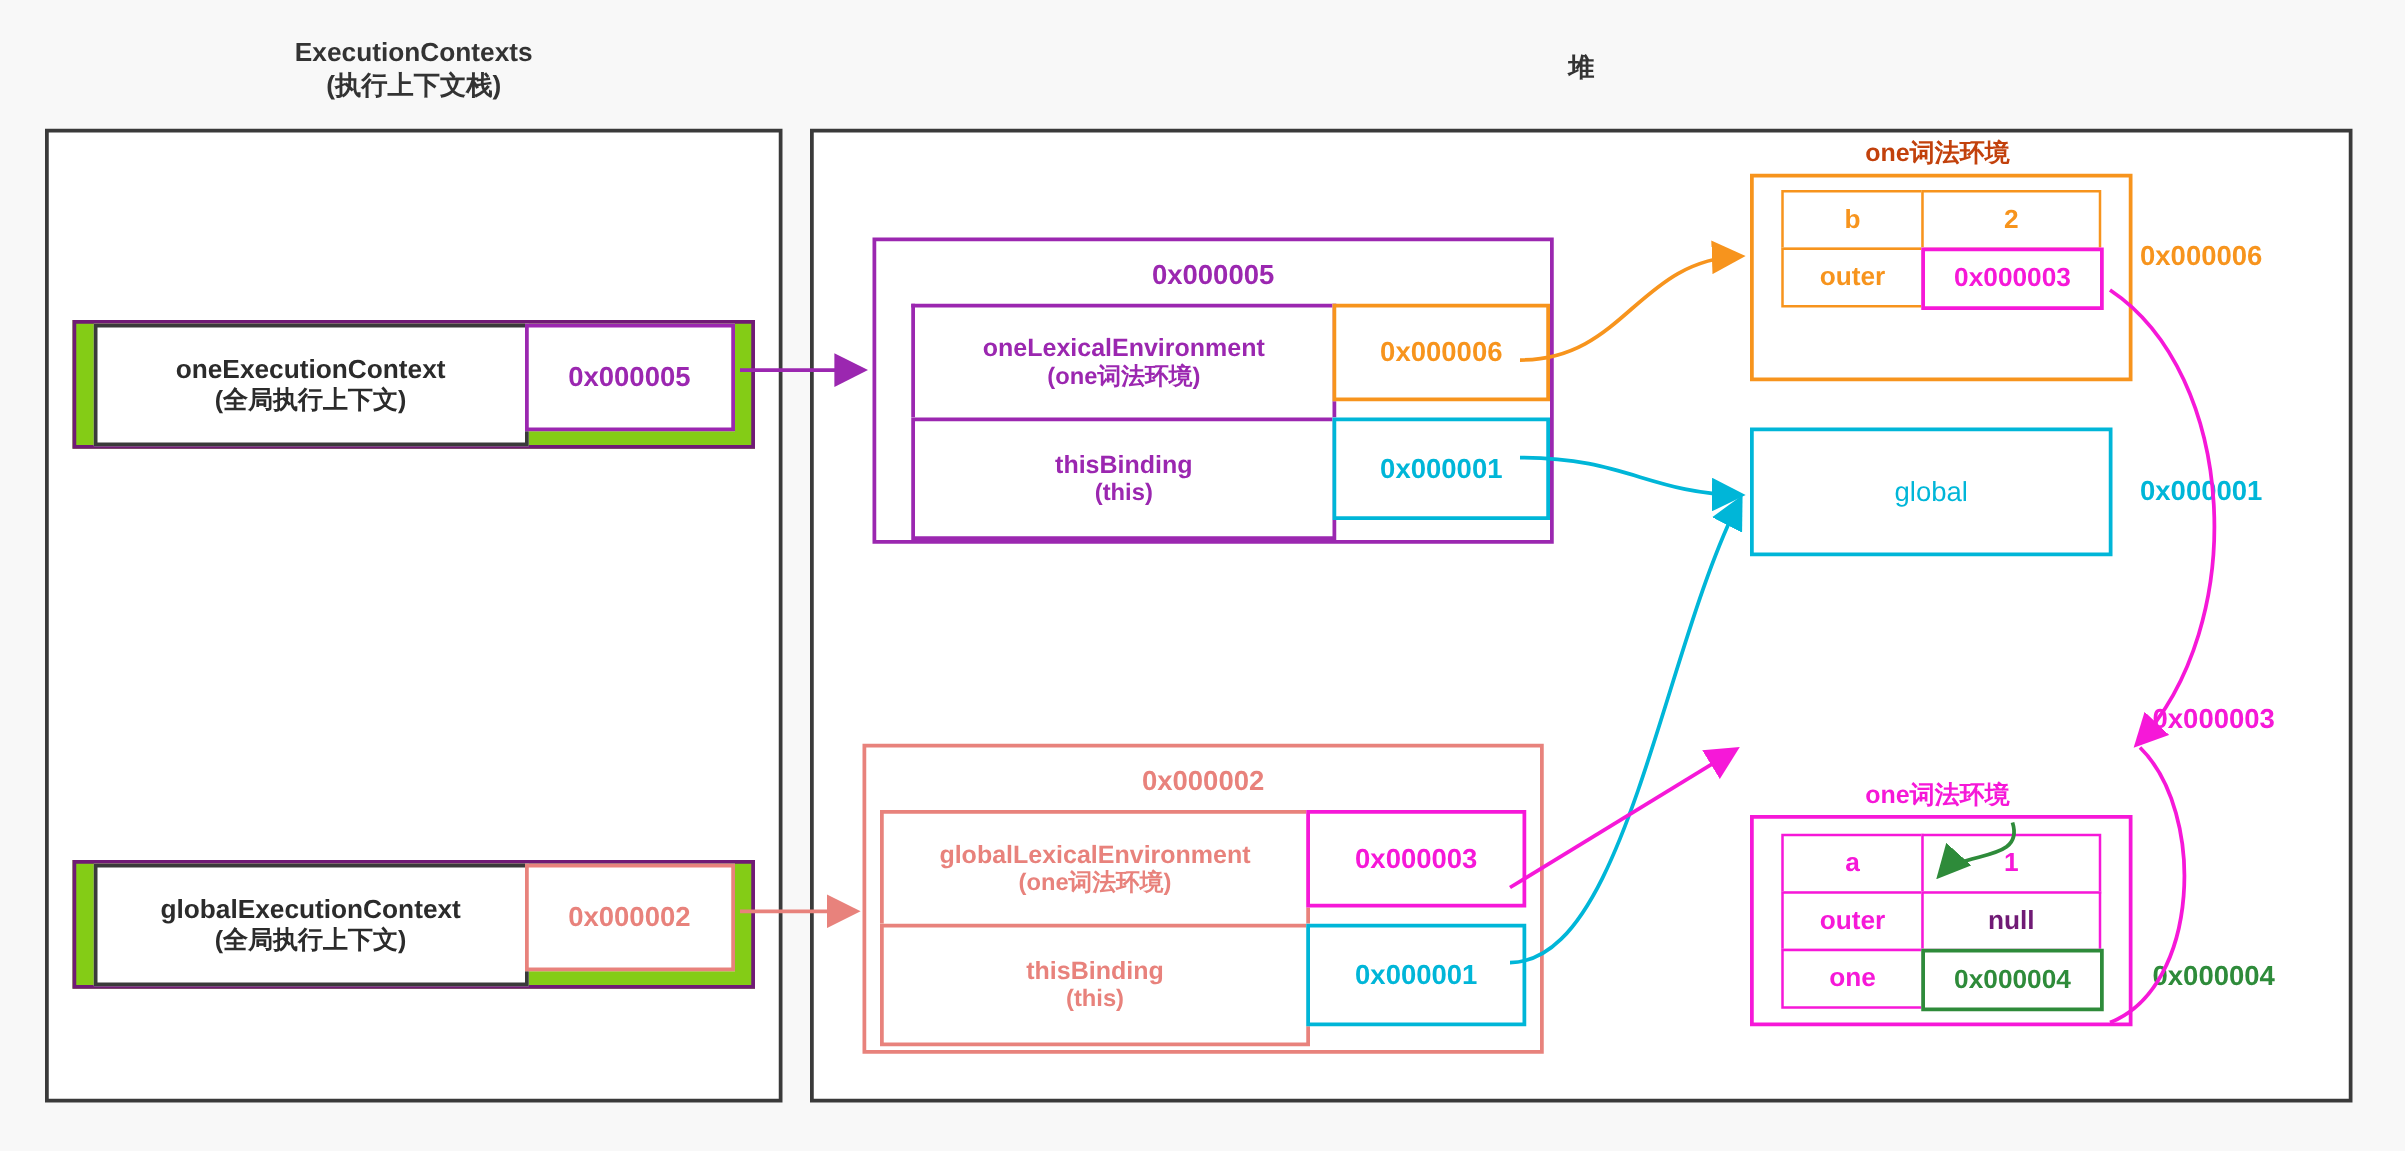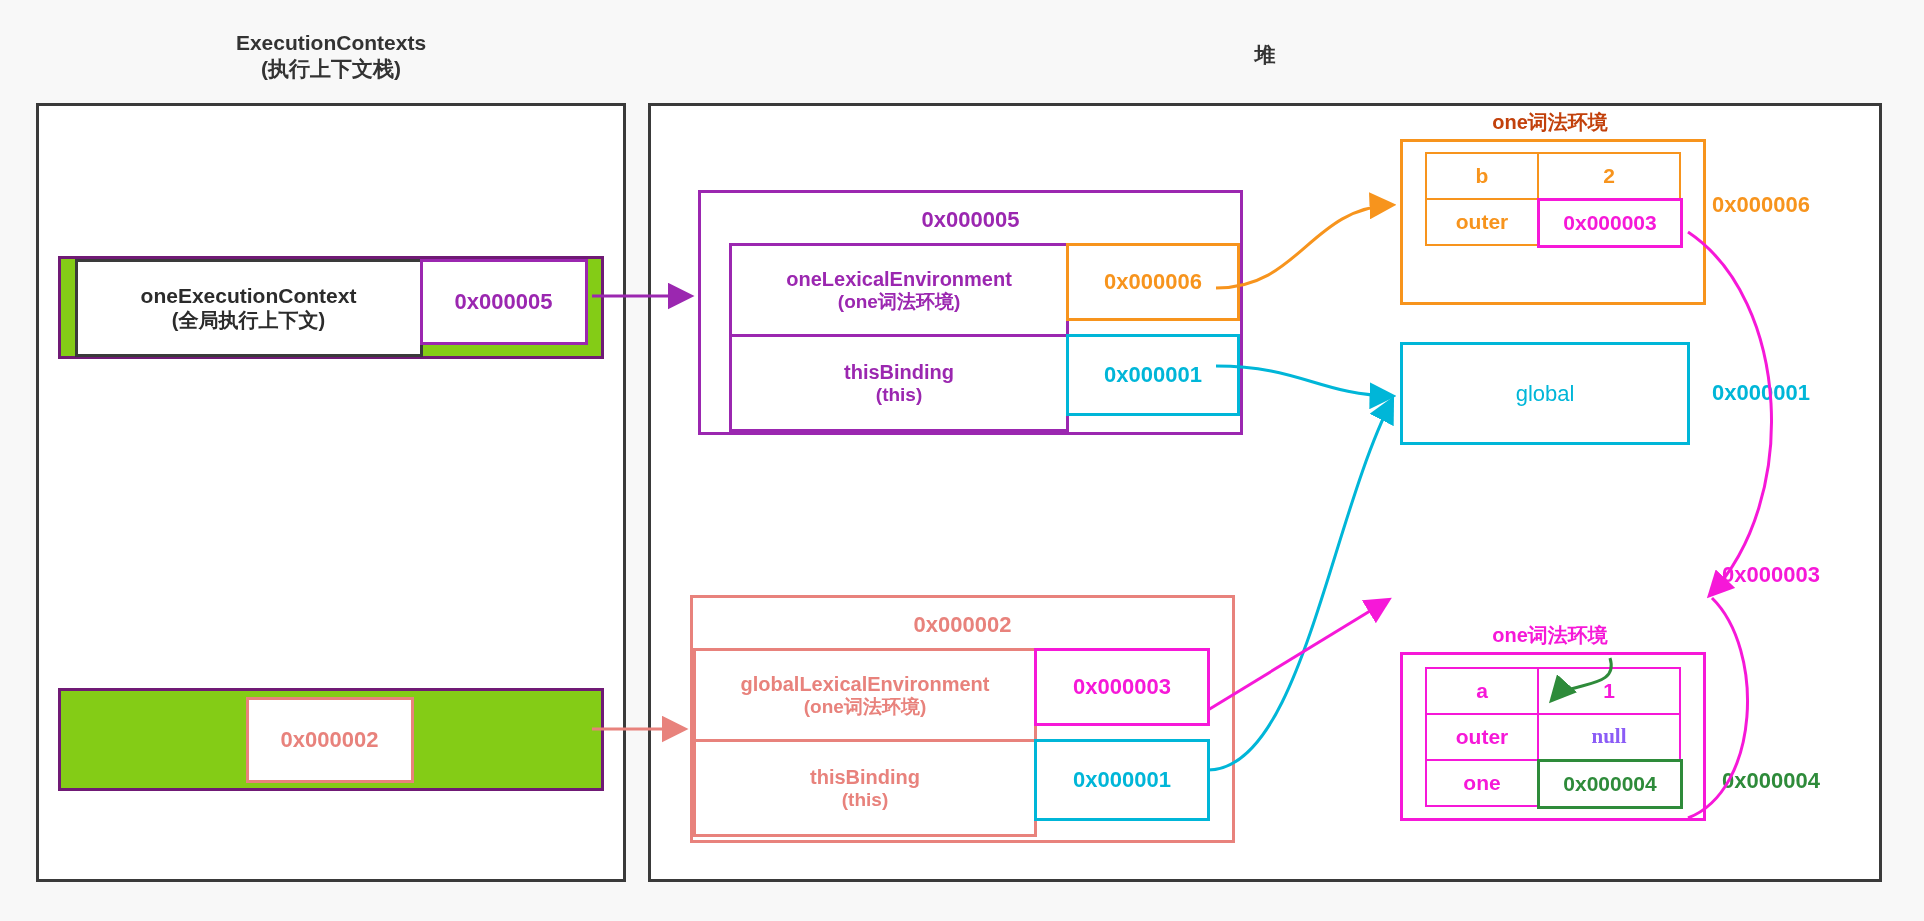--- a/index.html
+++ b/index.html
@@ -65,7 +65,7 @@
   }
   .record-rows{position:relative;}
   .record-row{
-    display:flex;align-items:stretch;
+    display:flex;align-items:stretch;justify-content:center;
   }
   .rr-key{
     border:3px solid;

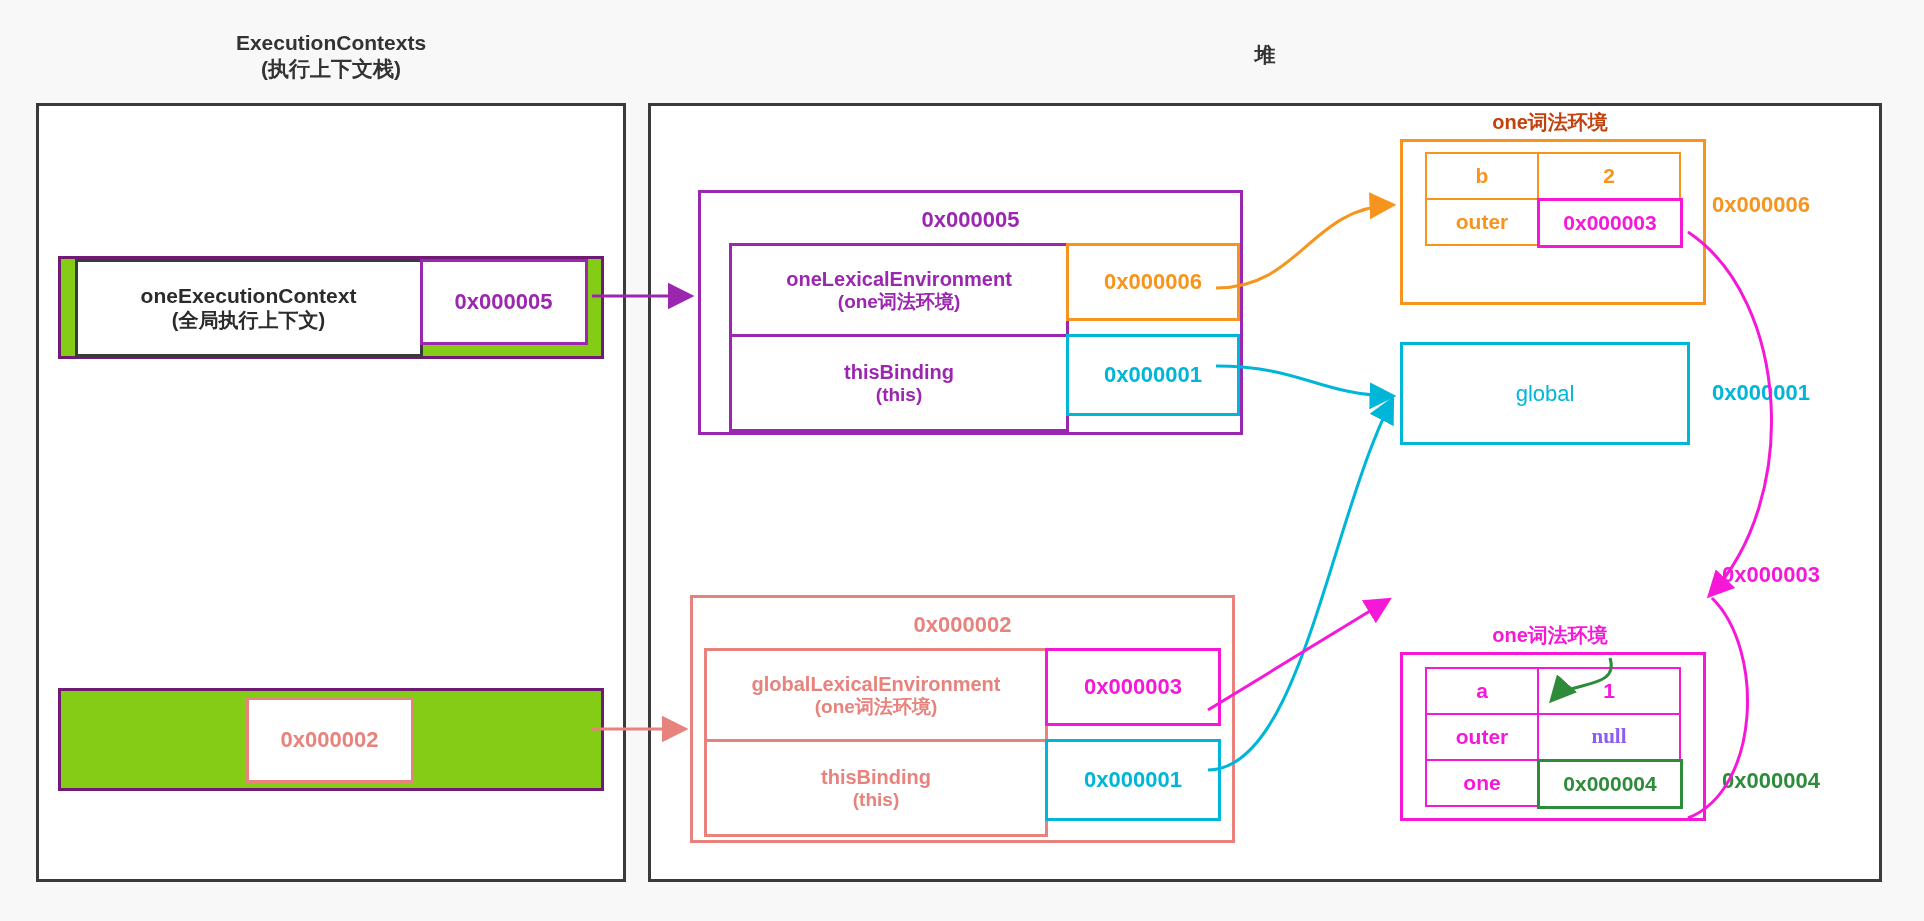--- a/index.html
+++ b/index.html
@@ -145,6 +145,10 @@
 
   <div class="abs ec-frame" style="left:58px;top:688px;width:546px;height:103px;">
     <div class="ec-inner">
+      <div class="ec-label" style="width:318px;height:80px;">
+        <div>globalExecutionContext</div>
+        <div class="sub">(全局执行上下文)</div>
+      </div>
       <div class="ec-addr" style="border-color:#e8827c;color:#e8827c;width:134px;height:80px;">0x000002</div>
     </div>
   </div>

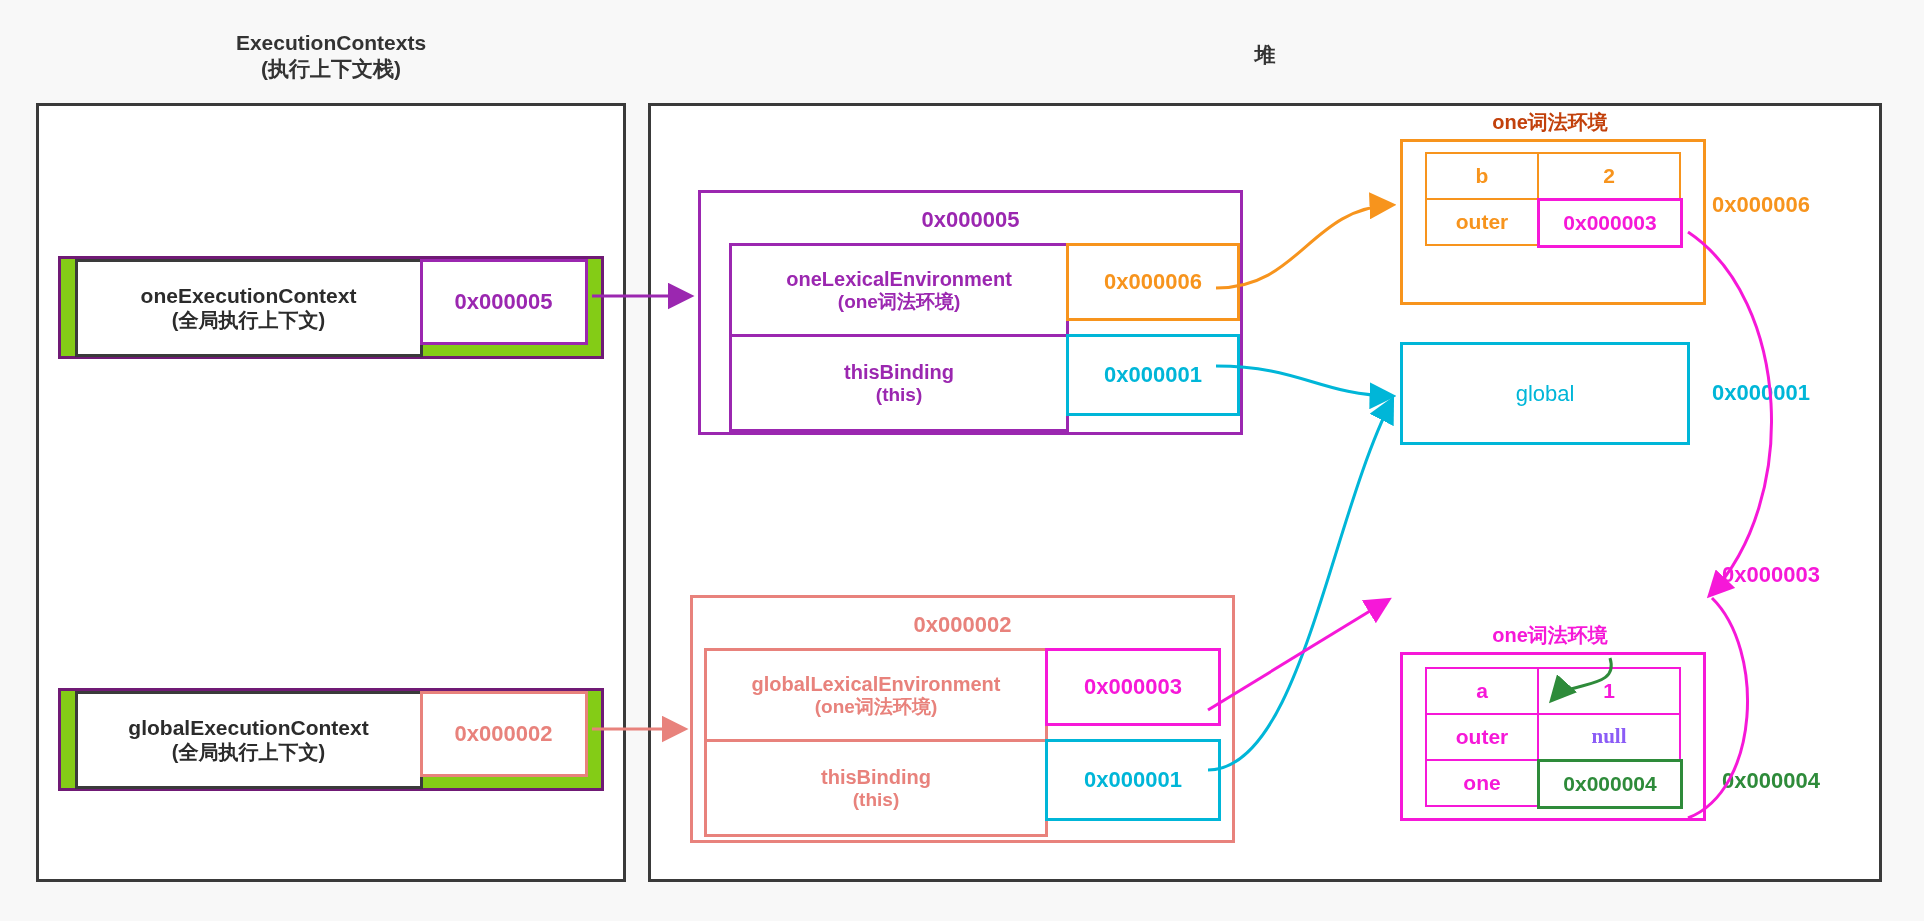--- a/index.html
+++ b/index.html
@@ -225,7 +225,7 @@
         </div>
         <div class="env-row">
           <div class="env-cell" style="border-color:#f618d8;color:#f618d8;width:110px;height:44px;">outer</div>
-          <div class="env-cell" style="border-color:#f618d8;color:#8b5cf6;width:140px;height:44px;font-family:Liberation Serif, serif;">null</div>
+          <div class="env-cell" style="border-color:#f618d8;color:#701a75;width:140px;height:44px;">null</div>
         </div>
         <div class="env-row">
           <div class="env-cell" style="border-color:#f618d8;color:#f618d8;width:110px;height:44px;">one</div>

